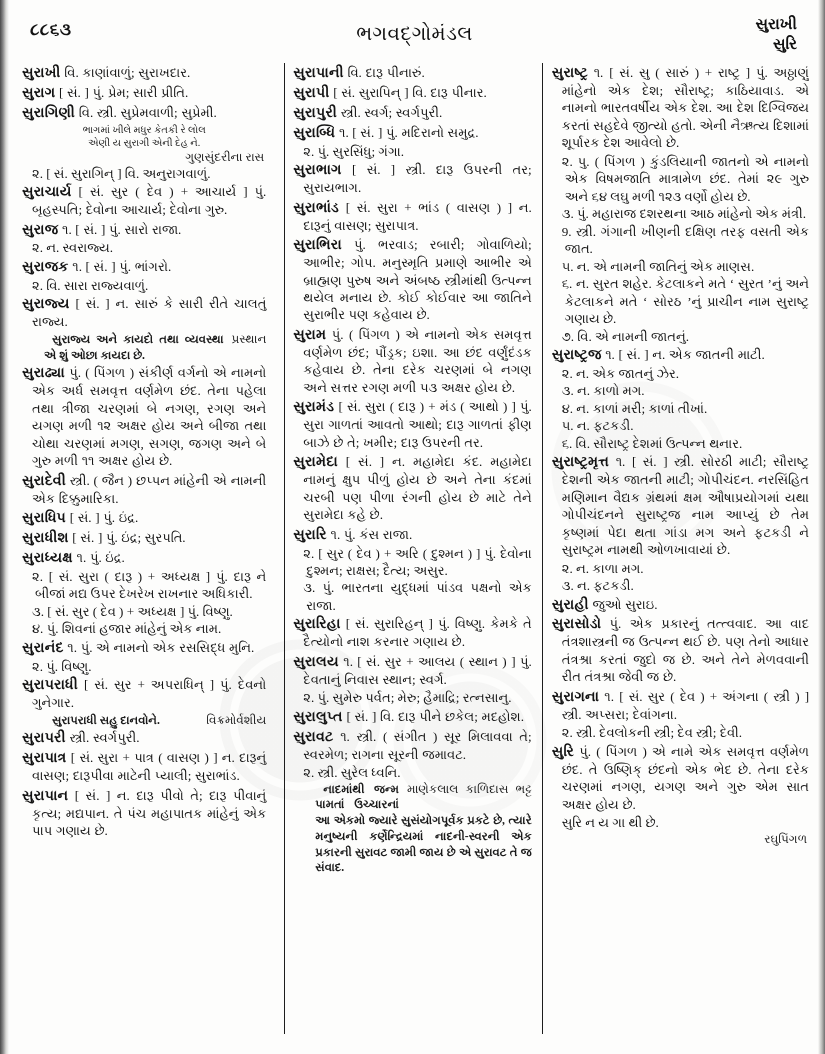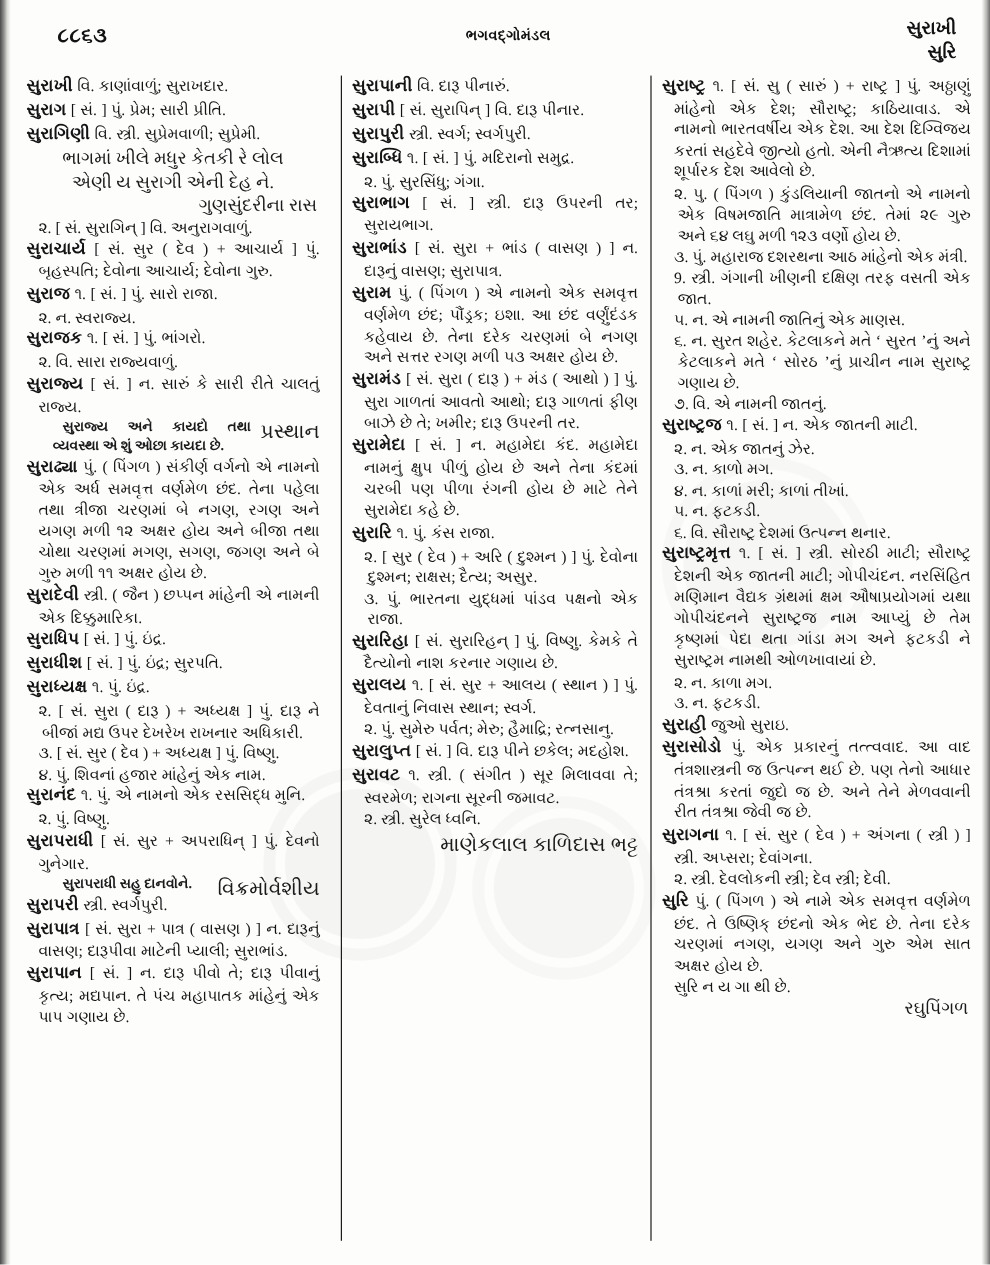--- a/index.html
+++ b/index.html
@@ -50,7 +50,7 @@
   .head {
     position: absolute;
     top: 14px;
-    left: 36px;
+    left: 18px;
     right: 14px;
     height: 48px;
   }

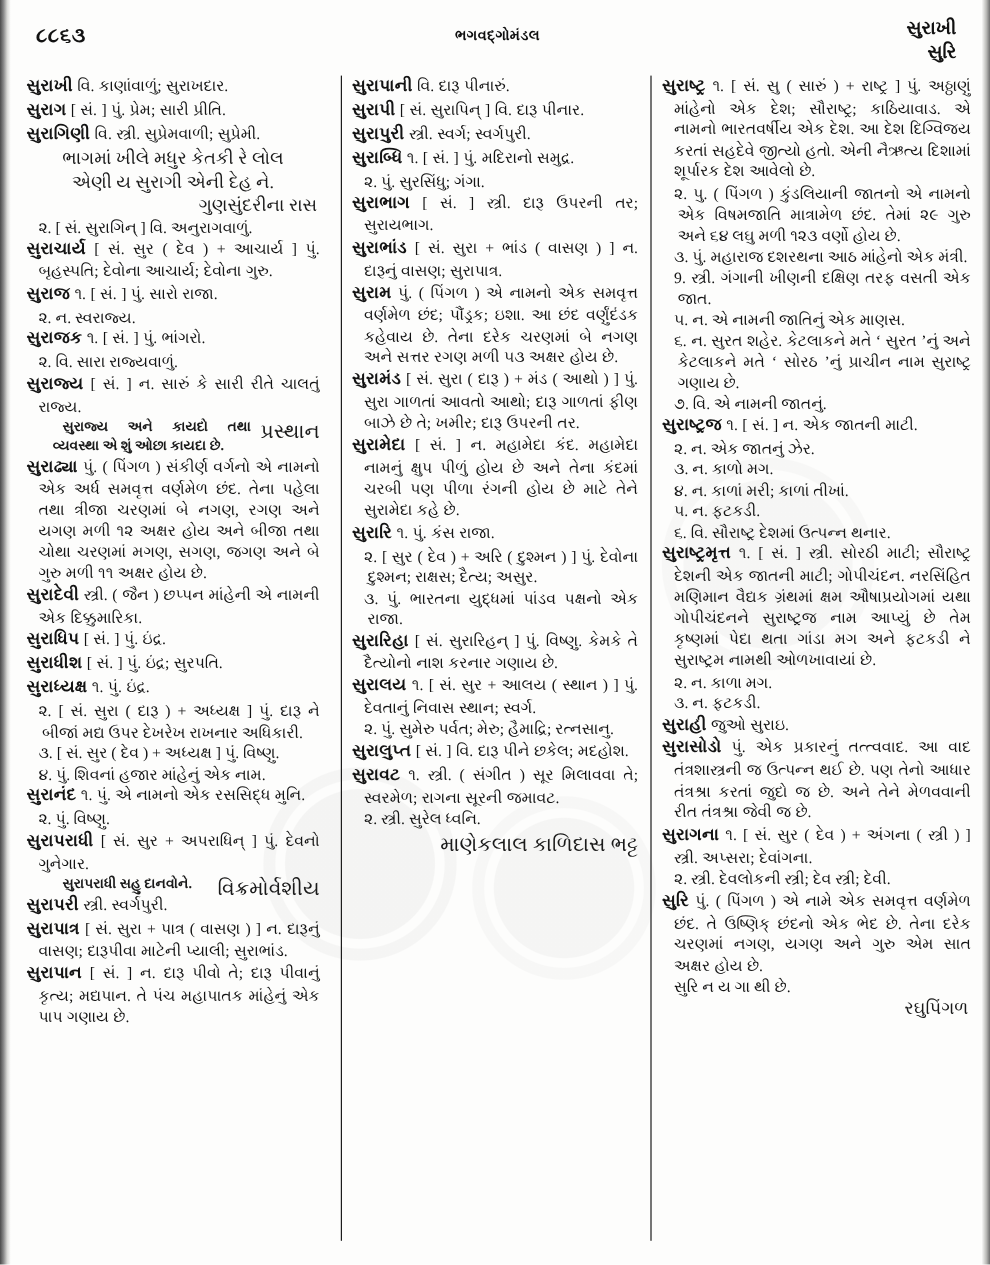--- a/index.html
+++ b/index.html
@@ -68,8 +68,8 @@
     left: 0; right: 0;
     top: 8px;
     text-align: center;
-    font-size: 12px;
-    font-weight: bold;
+    font-size: 20px;
+    font-weight: normal;
     color: #101010;
     letter-spacing: 0.3px;
   }

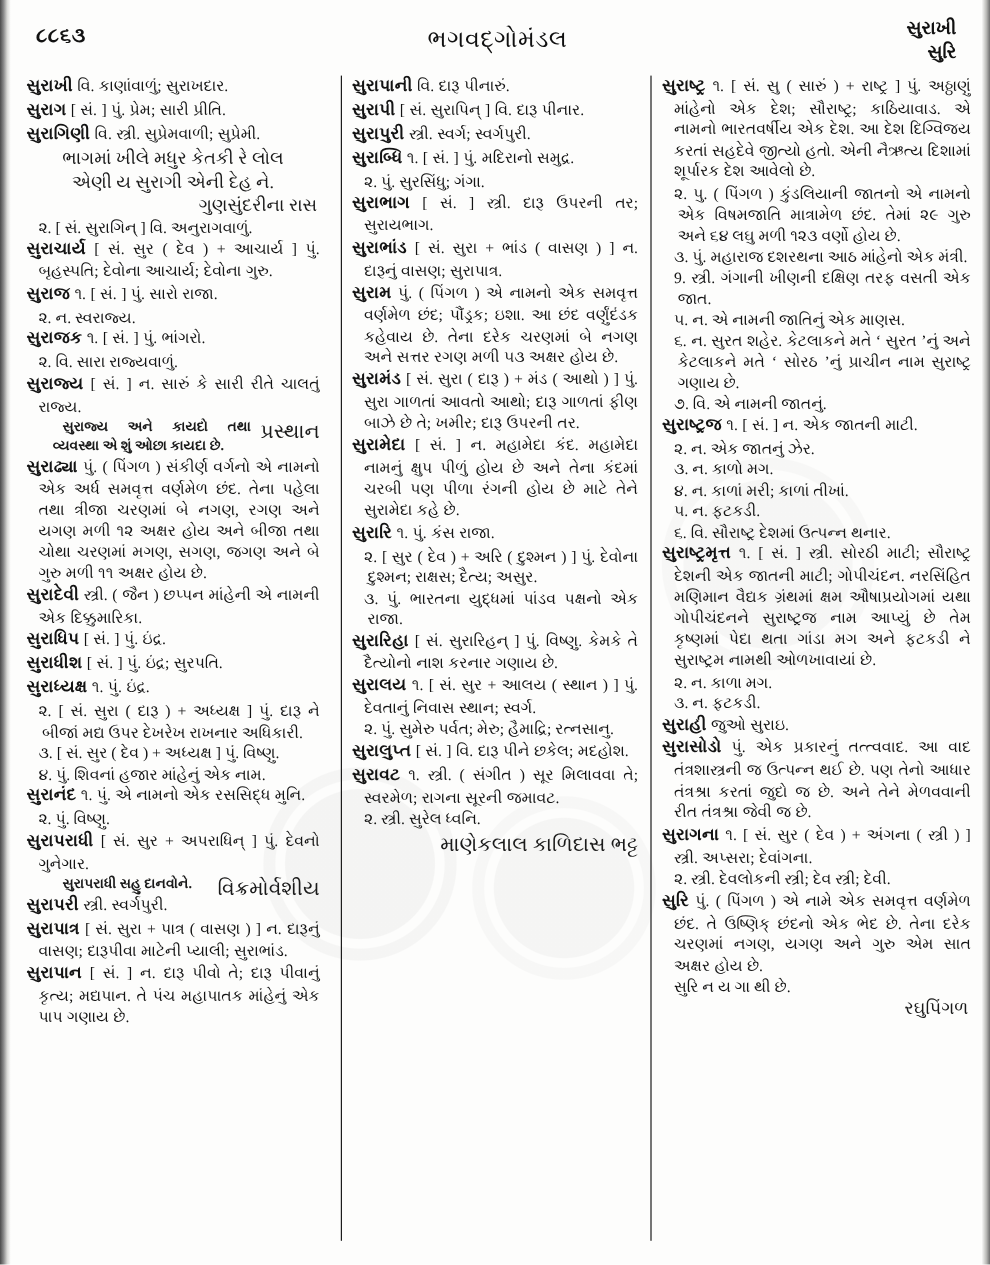--- a/index.html
+++ b/index.html
@@ -138,7 +138,7 @@
     text-align: justify;
   }
   .quote {
-    font-size: 15px;
+    font-size: 10px;
     line-height: 1.34;
     color: #1a1a1a;
     text-align: center;

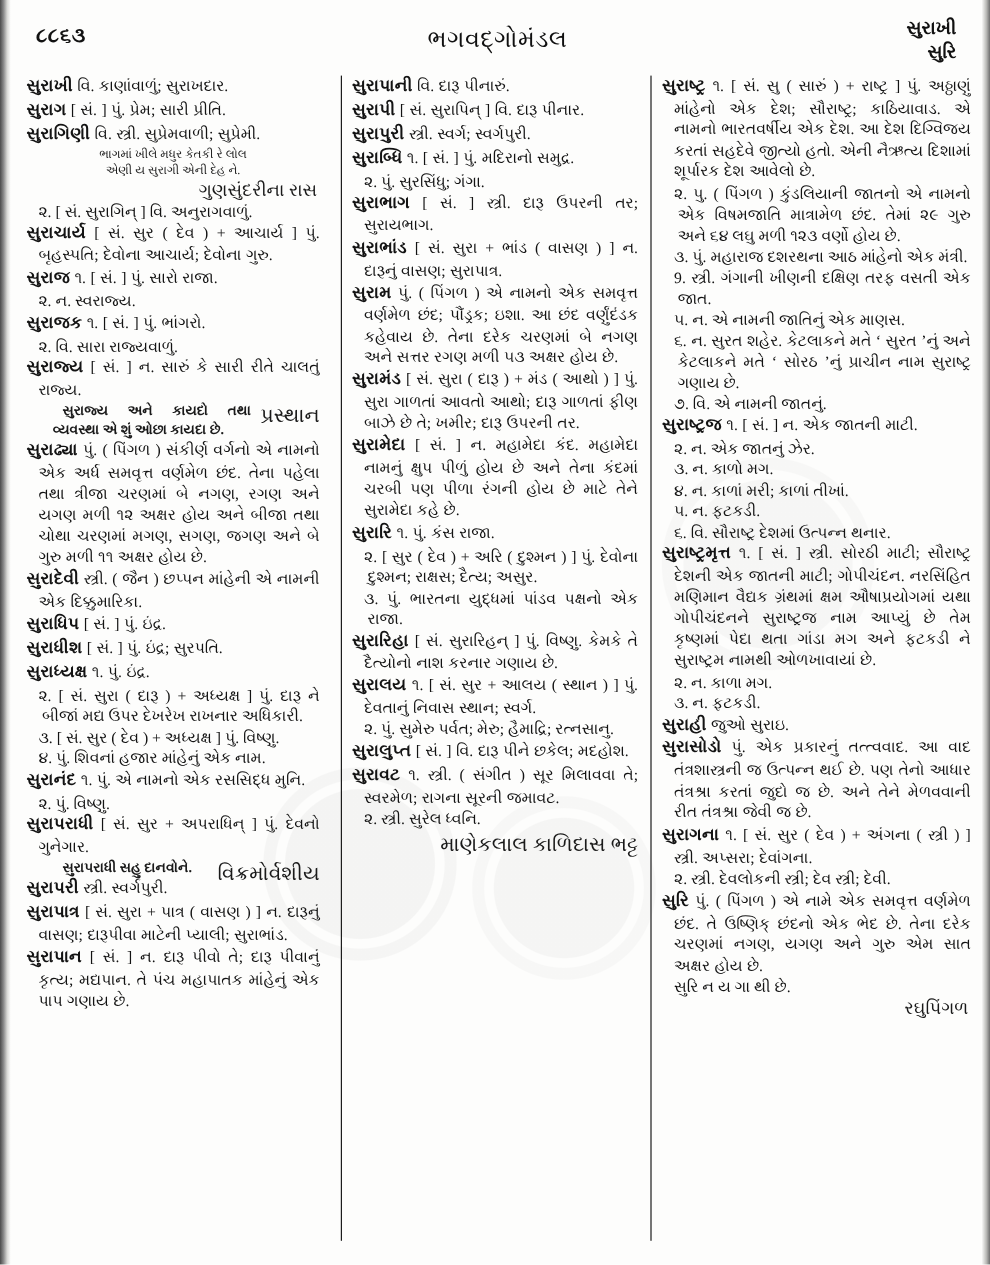--- a/index.html
+++ b/index.html
@@ -153,7 +153,7 @@
     text-align: justify;
   }
   .cite {
-    font-size: 15px;
+    font-size: 12px;
     text-align: right;
     color: #1a1a1a;
     padding-right: 2px;

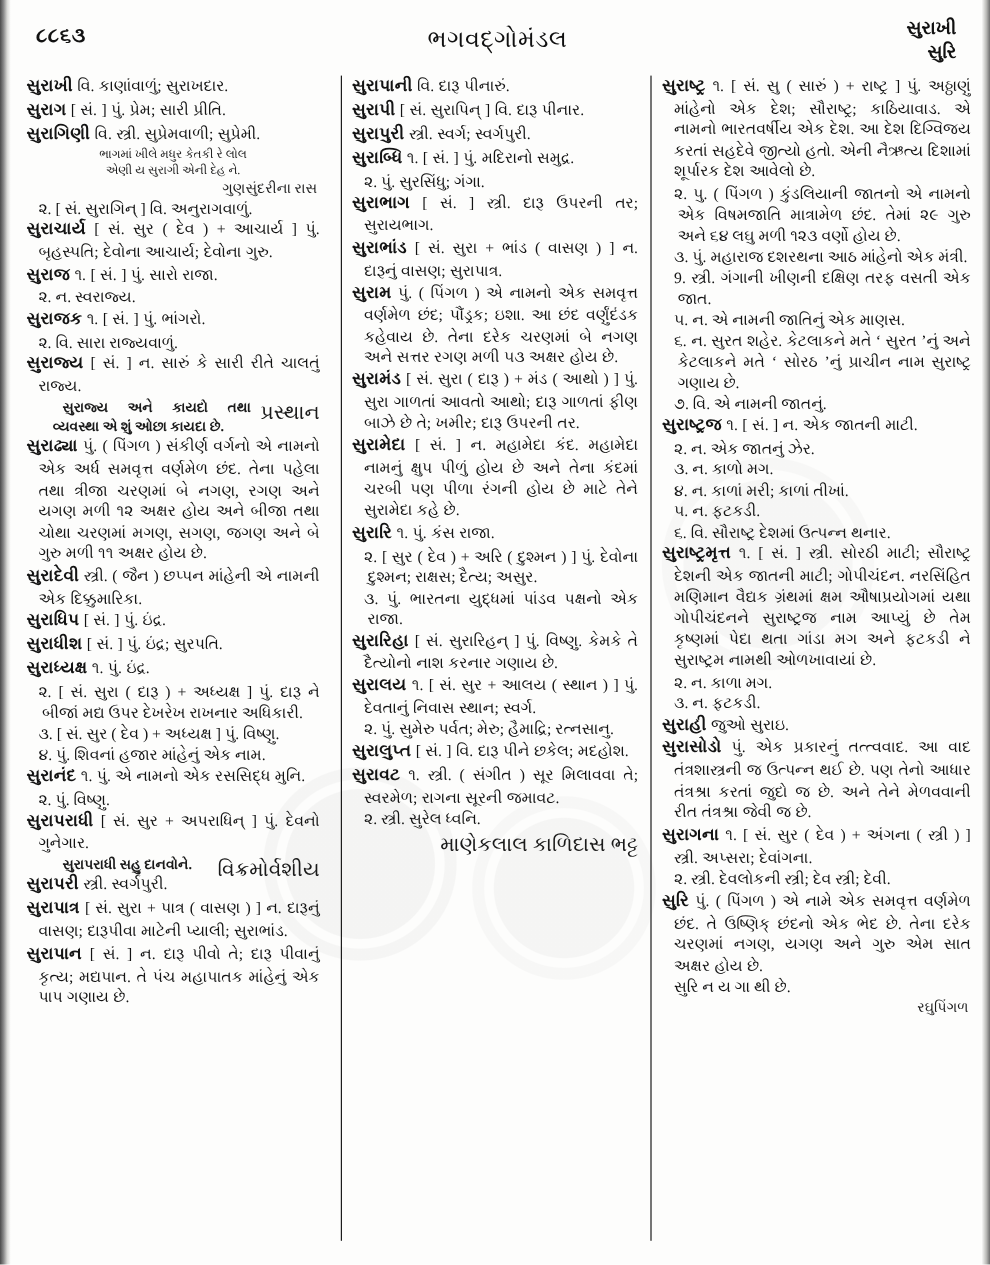--- a/index.html
+++ b/index.html
@@ -222,6 +222,7 @@
         <div class="sense">૨. પું. સુરસિંધુ; ગંગા.</div>
         <div class="entry hang"><span class="hw">સુરાભાગ</span><span> [ સં. ] સ્ત્રી. દારૂ ઉપરની તર; સુરાયભાગ.</span></div>
         <div class="entry hang"><span class="hw">સુરાભાંડ</span><span> [ સં. સુરા + ભાંડ ( વાસણ ) ] ન. દારૂનું વાસણ; સુરાપાત્ર.</span></div>
+        <div class="entry hang"><span class="hw">સુરાભિરા</span><span> પું. ભરવાડ; રબારી; ગોવાળિયો; આભીર; ગોપ. મનુસ્મૃતિ પ્રમાણે આભીર એ બ્રાહ્મણ પુરુષ અને અંબષ્ઠ સ્ત્રીમાંથી ઉત્પન્ન થયેલ મનાય છે. કોઈ કોઈવાર આ જાતિને સુરાભીર પણ કહેવાય છે.</span></div>
         <div class="entry hang"><span class="hw">સુરામ</span><span> પું. ( પિંગળ ) એ નામનો એક સમવૃત્ત વર્ણમેળ છંદ; પૌંડ્રક; ઇશા. આ છંદ વર્ણુંદંડક કહેવાય છે. તેના દરેક ચરણમાં બે નગણ અને સત્તર રગણ મળી ૫૩ અક્ષર હોય છે.</span></div>
         <div class="entry hang"><span class="hw">સુરામંડ</span><span> [ સં. સુરા ( દારૂ ) + મંડ ( આથો ) ] પું. સુરા ગાળતાં આવતો આથો; દારૂ ગાળતાં ફીણ બાઝે છે તે; ખમીર; દારૂ ઉપરની તર.</span></div>
         <div class="entry hang"><span class="hw">સુરામેદા</span><span> [ સં. ] ન. મહામેદા કંદ. મહામેદા નામનું ક્ષુપ પીળું હોય છે અને તેના કંદમાં ચરબી પણ પીળા રંગની હોય છે માટે તેને સુરામેદા કહે છે.</span></div>

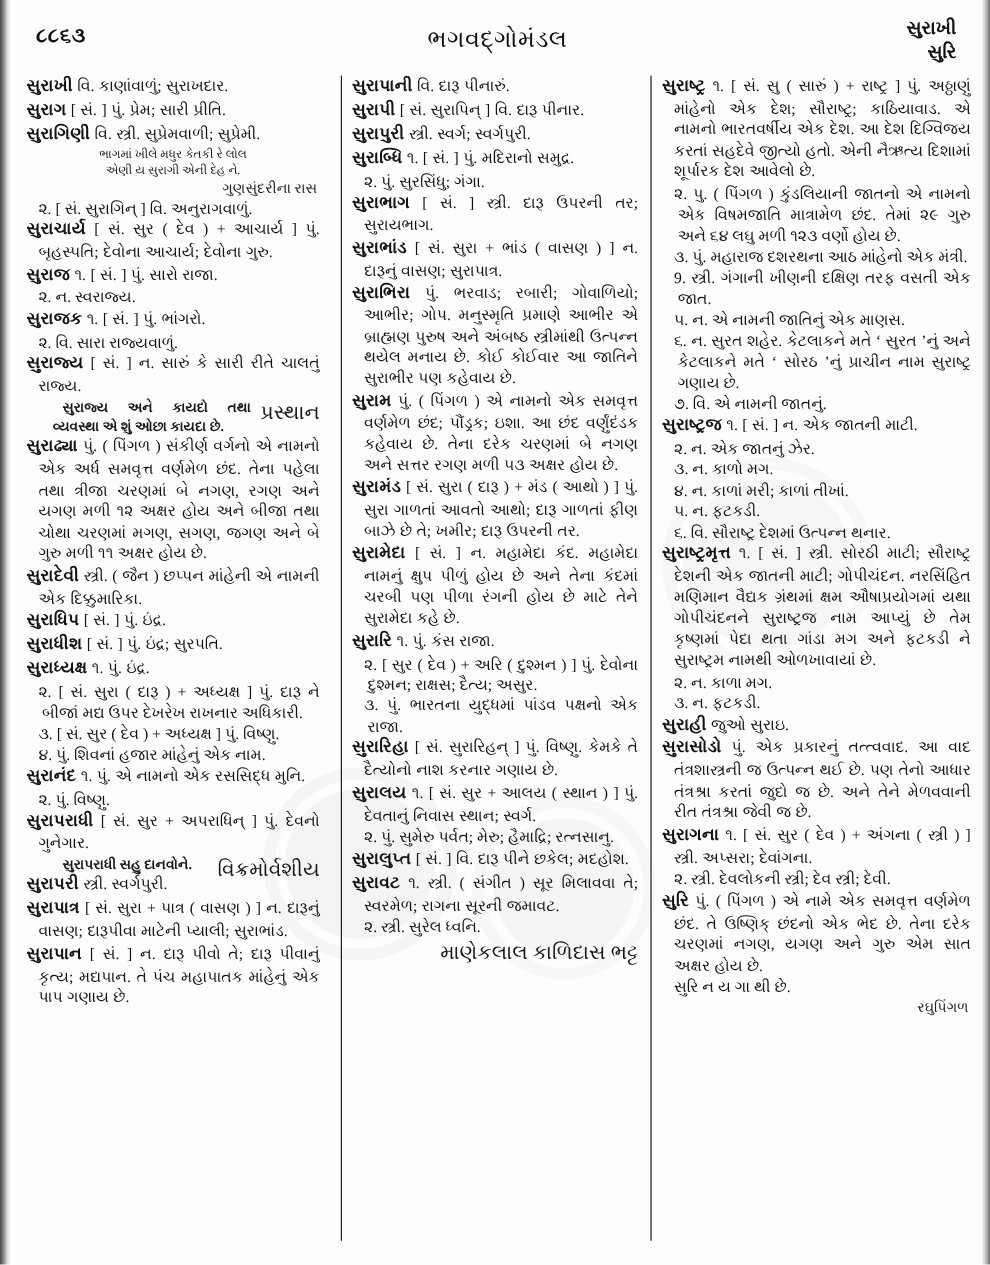--- a/index.html
+++ b/index.html
@@ -160,8 +160,9 @@
   }
   .cite-inline {
     float: right;
-    font-size: 17px;
-    color: #1a1a1a;
+    font-size: 12px;
+    color: #1a1a1a;
+    font-family: Liberation Mono, monospace;
   }
   .b { font-weight: bold; }
 </style>

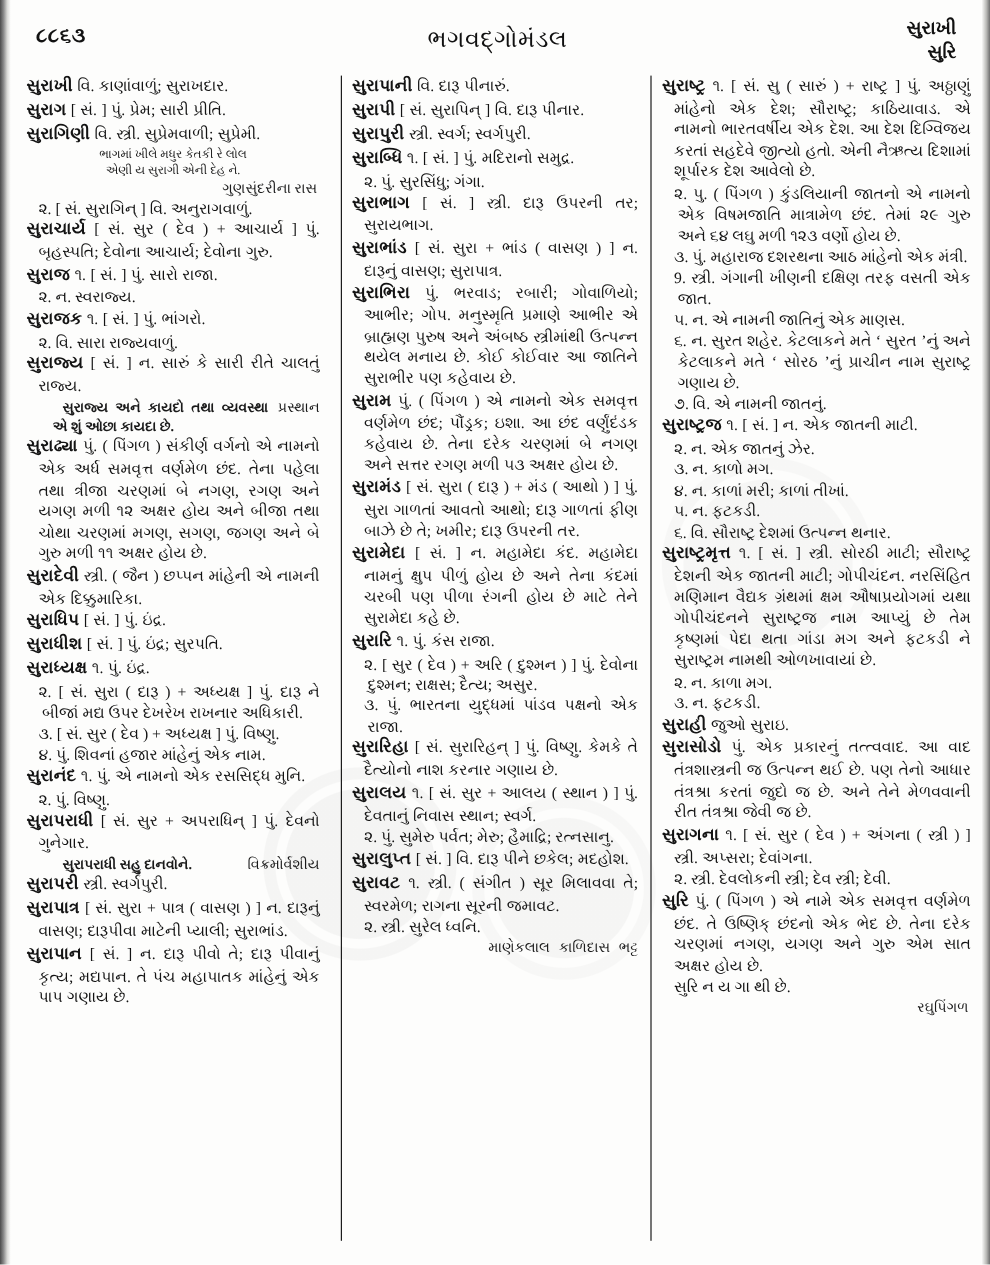--- a/index.html
+++ b/index.html
@@ -236,7 +236,7 @@
         <div class="entry hang"><span class="hw">સુરાલુપ્ત</span><span> [ સં. ] વિ. દારૂ પીને છકેલ; મદહોશ.</span></div>
         <div class="entry hang"><span class="hw">સુરાવટ</span><span> ૧. સ્ત્રી. ( સંગીત ) સૂર મિલાવવા તે; સ્વરમેળ; રાગના સૂરની જમાવટ.</span></div>
         <div class="sense">૨. સ્ત્રી. સુરેલ ધ્વનિ.</div>
-        <div class="quote-block"><span class="cite-inline">માણેકલાલ કાળિદાસ ભટ્ટ</span></div>
+        <div class="quote-block"><span class="cite-inline">માણેકલાલ કાળિદાસ ભટ્ટ</span><span class="b">નાદમાંથી જન્મ પામતાં ઉચ્ચારનાં આ એકમો જ્યારે સુસંયોગપૂર્વક પ્રકટે છે, ત્યારે મનુષ્યની કર્ણેન્દ્રિયમાં નાદની-સ્વરની એક પ્રકારની સુરાવટ જામી જાય છે એ સુરાવટ તે જ સંવાદ.</span></div>
       </div>
     <div class="col col3" id="col3">
         <div class="entry hang"><span class="hw">સુરાષ્ટ્ર</span><span> ૧. [ સં. સુ ( સારું ) + રાષ્ટ્ર ] પું. અઠ્ઠાણું માંહેનો એક દેશ; સૌરાષ્ટ્ર; કાઠિયાવાડ. એ નામનો ભારતવર્ષીય એક દેશ. આ દેશ દિગ્વિજય કરતાં સહદેવે જીત્યો હતો. એની નૈઋત્ય દિશામાં શૂર્પારક દેશ આવેલો છે.</span></div>

